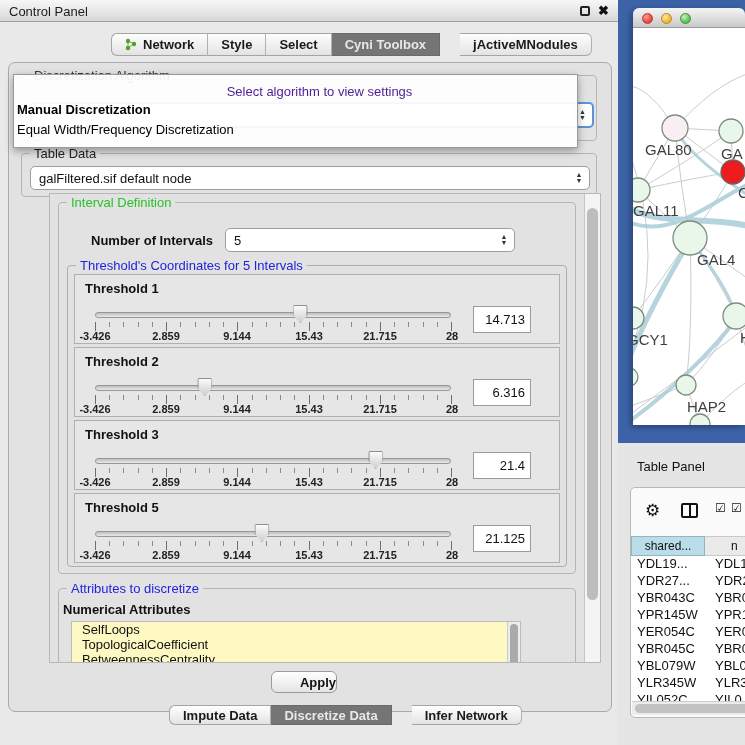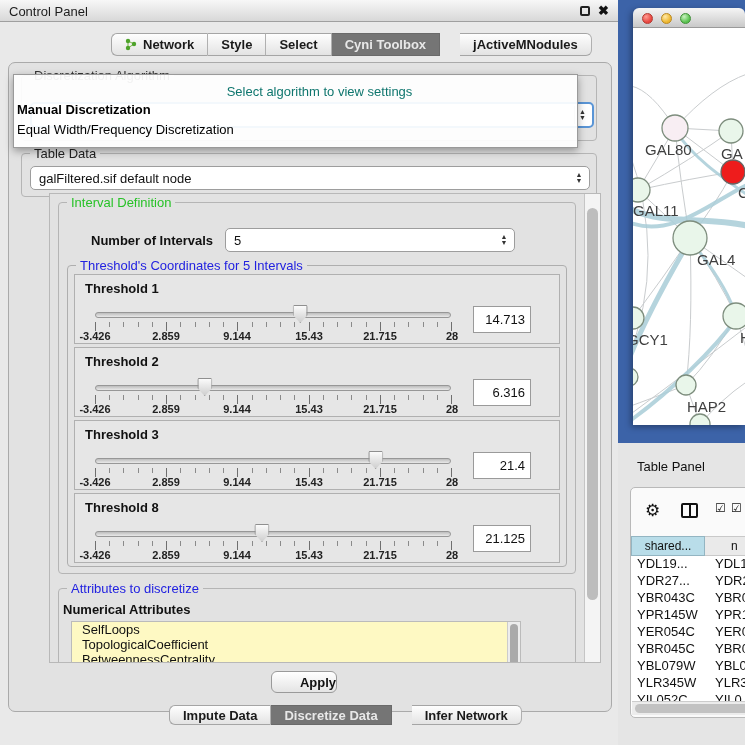--- a/index.html
+++ b/index.html
@@ -36,7 +36,7 @@
   
   .popup { position:absolute; left:13px; top:74px; width:565px; height:74px; z-index:50;
     background:rgba(255,255,255,0.93); border:1px solid #9a9a9a; box-shadow:0 3px 8px rgba(0,0,0,0.35); }
-  .popup .ph { position:absolute; left:0; right:0; top:9px; text-align:center; font-size:13px; color:#0f766e;padding-left:48px; }
+  .popup .ph { position:absolute; left:0; right:0; top:9px; text-align:center; font-size:13px; color:#4c1d95;padding-left:48px; }
   .popup .opt1 { position:absolute; left:3px; top:27px; font-size:13px; font-weight:bold; color:#000; }
   .popup .opt2 { position:absolute; left:3px; top:47px; font-size:13px; color:#000; }
 

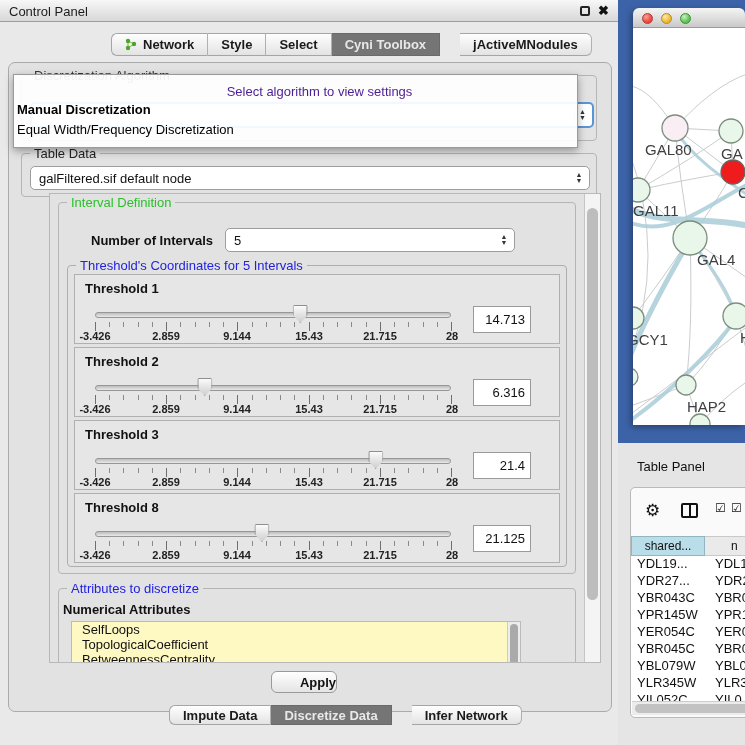--- a/index.html
+++ b/index.html
@@ -228,7 +228,7 @@
           </div>
 
           <div class="thr" style="top:227px;">
-            <span class="lbl">Threshold 8</span>
+            <span class="lbl">Threshold 5</span>
             <div class="track"></div>
             <div class="thumbp" style="left:calc(20px + 47.0% * 0.734);"></div>
             <div class="ticks-min"></div>

